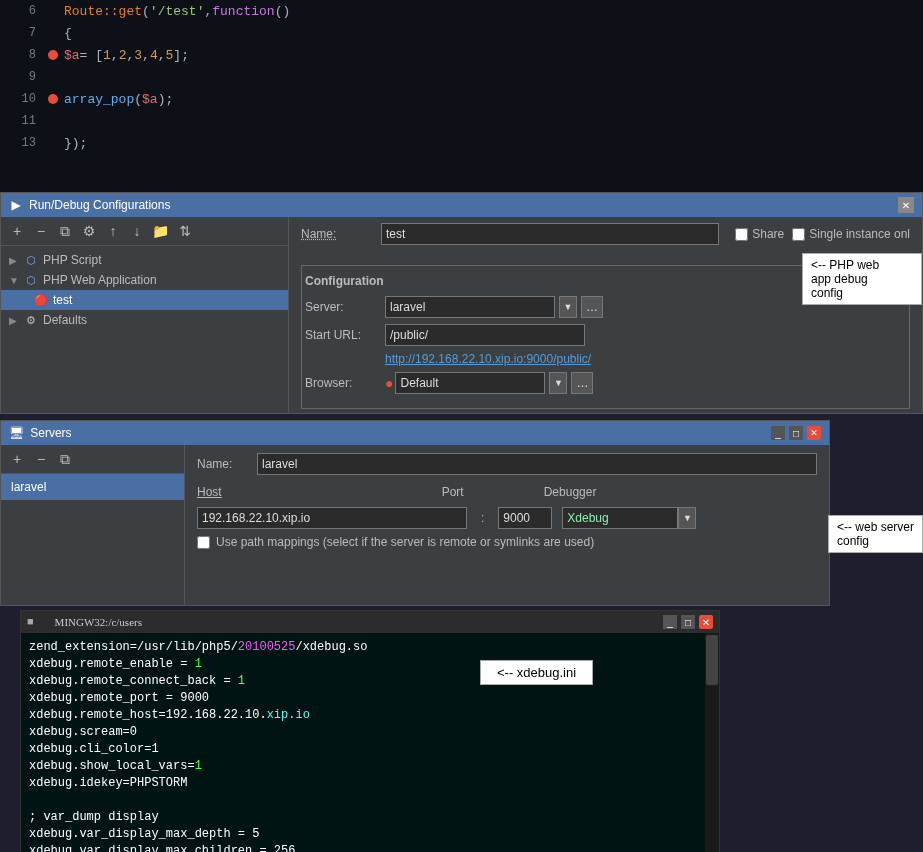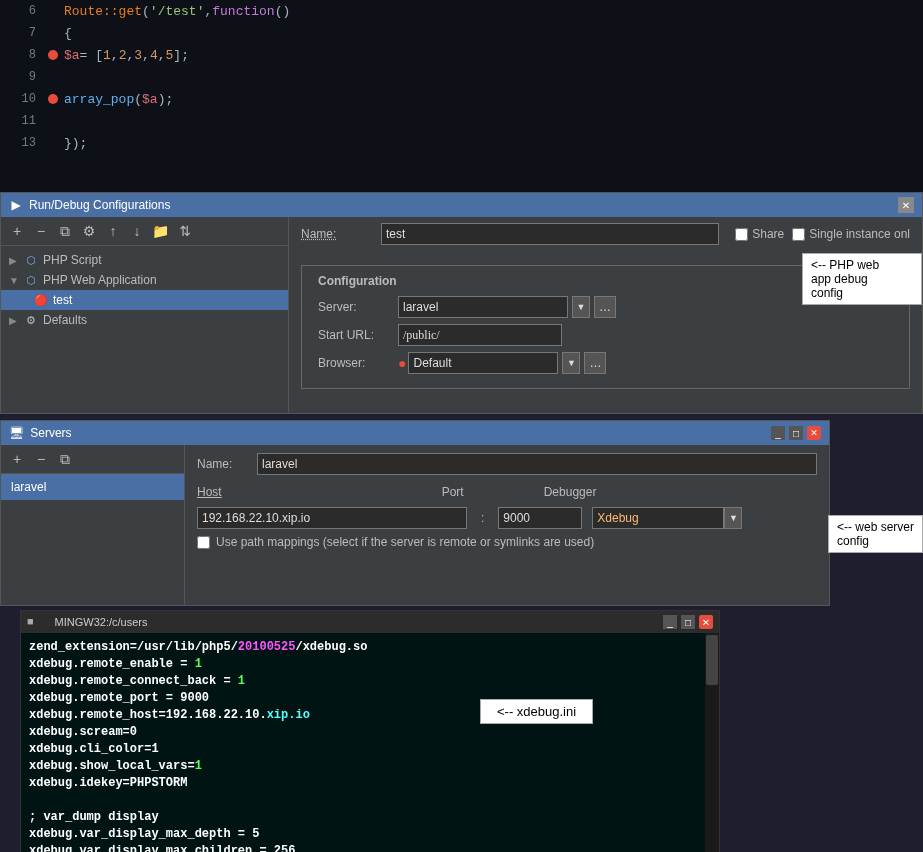--- a/index.html
+++ b/index.html
@@ -215,7 +215,7 @@
     }
     .config-section {
       border: 1px solid #666;
-      padding: 8px 16px;
+      padding: 8px 3px;
       margin-top: 20px;
     }
     .config-title {

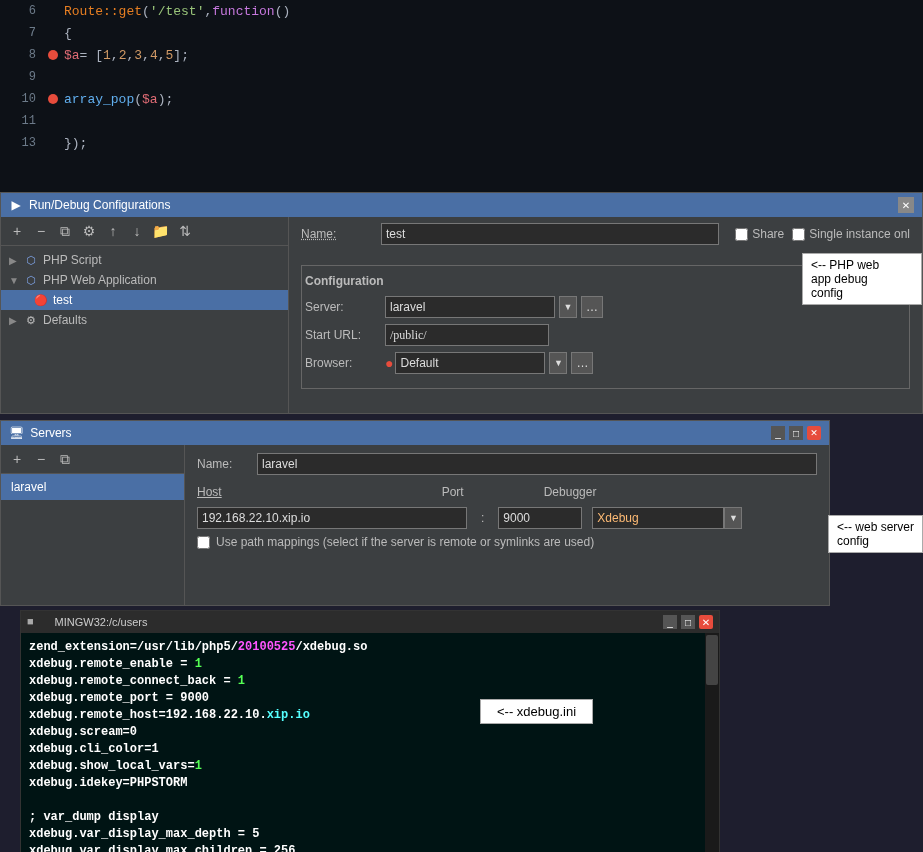--- a/index.html
+++ b/index.html
@@ -605,7 +605,7 @@
         </div>
         <div class="form-row">
           <span class="form-label">Start URL:</span>
-          <input class="form-input" style="width: 164px; font-family: Liberation Serif, serif;" value="/public/">
+          <input class="form-input" style="width: 200px;" value="/public/">
         </div>
         <div class="form-row">
           <span class="form-label">Browser:</span>

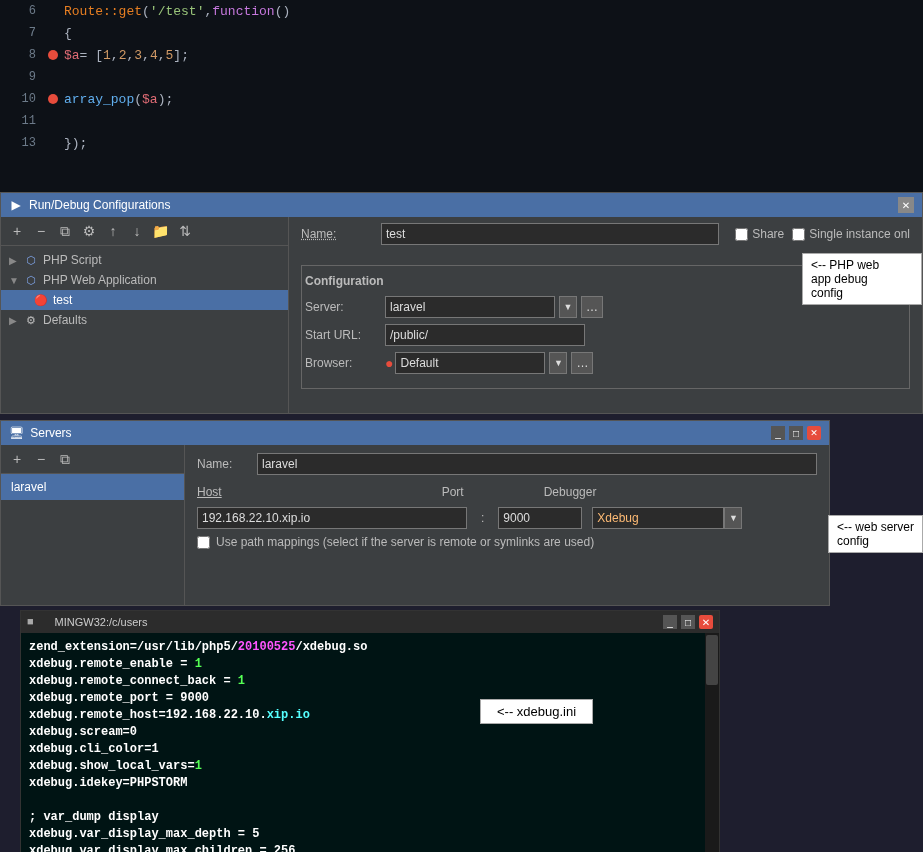--- a/index.html
+++ b/index.html
@@ -606,6 +606,9 @@
         <div class="form-row">
           <span class="form-label">Start URL:</span>
           <input class="form-input" style="width: 200px;" value="/public/">
+        </div>
+        <div class="form-row" style="padding-left:80px;">
+          <span class="url-link">http://192.168.22.10.xip.io:9000/public/</span>
         </div>
         <div class="form-row">
           <span class="form-label">Browser:</span>

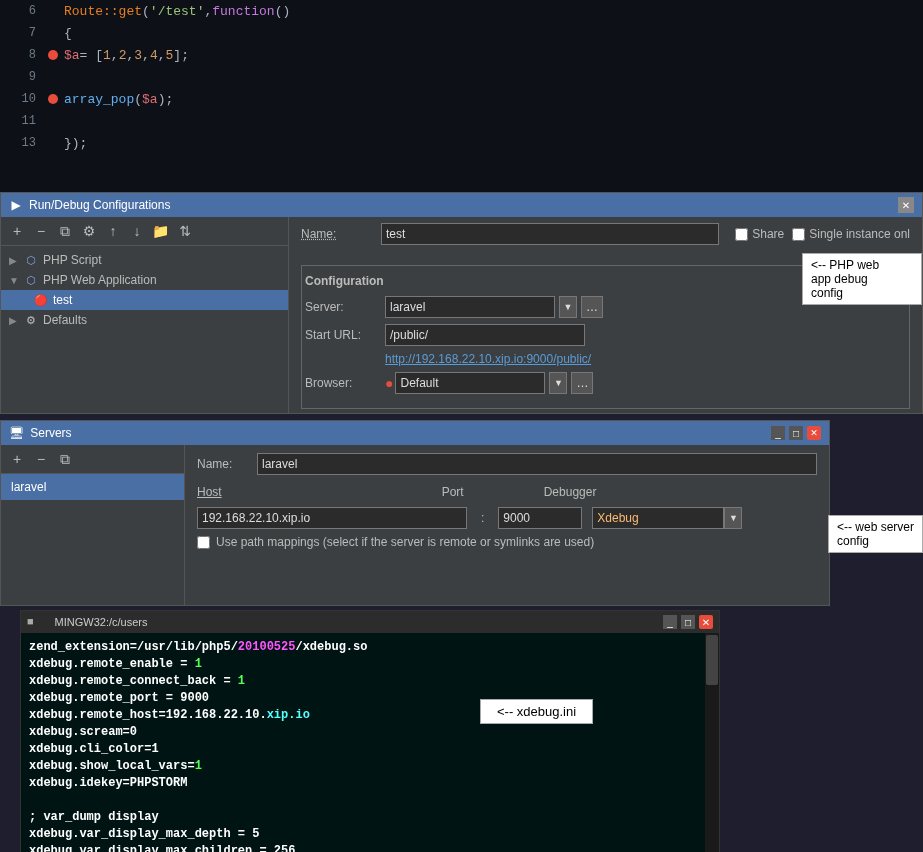--- a/index.html
+++ b/index.html
@@ -382,7 +382,7 @@
       font-size: 12px;
     }
     .port-input {
-      width: 84px;
+      width: 54px;
       height: 22px;
       background: #2b2b2b;
       border: 1px solid #777;

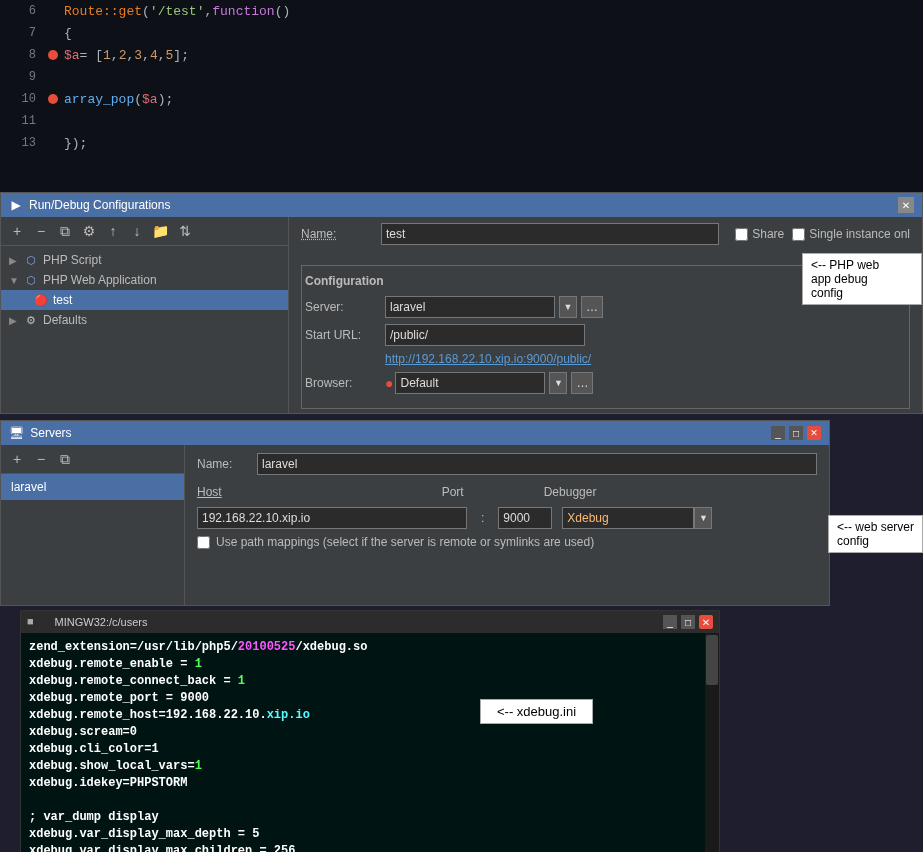--- a/index.html
+++ b/index.html
@@ -391,11 +391,11 @@
       font-size: 12px;
     }
     .debugger-select {
-      width: 132px;
+      width: 116px;
       height: 22px;
       background: #2b2b2b;
       border: 1px solid #777;
-      color: #fdba74;
+      color: #86efac;
       padding: 0 4px;
       font-size: 12px;
       appearance: none;

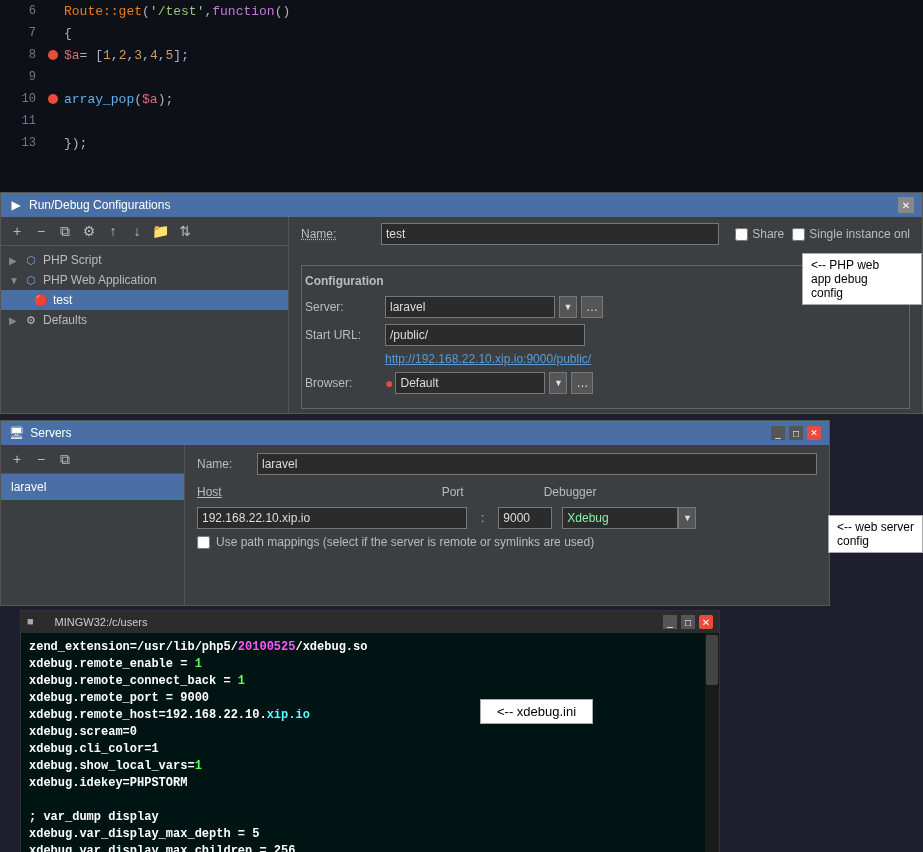--- a/index.html
+++ b/index.html
@@ -437,7 +437,7 @@
     .term-title-text {
       color: #ccc;
       font-size: 11px;
-      font-family: Liberation Sans, sans-serif;
+      font-family: Liberation Serif, serif;
       flex: 1;
       padding-left: 11px;
     }

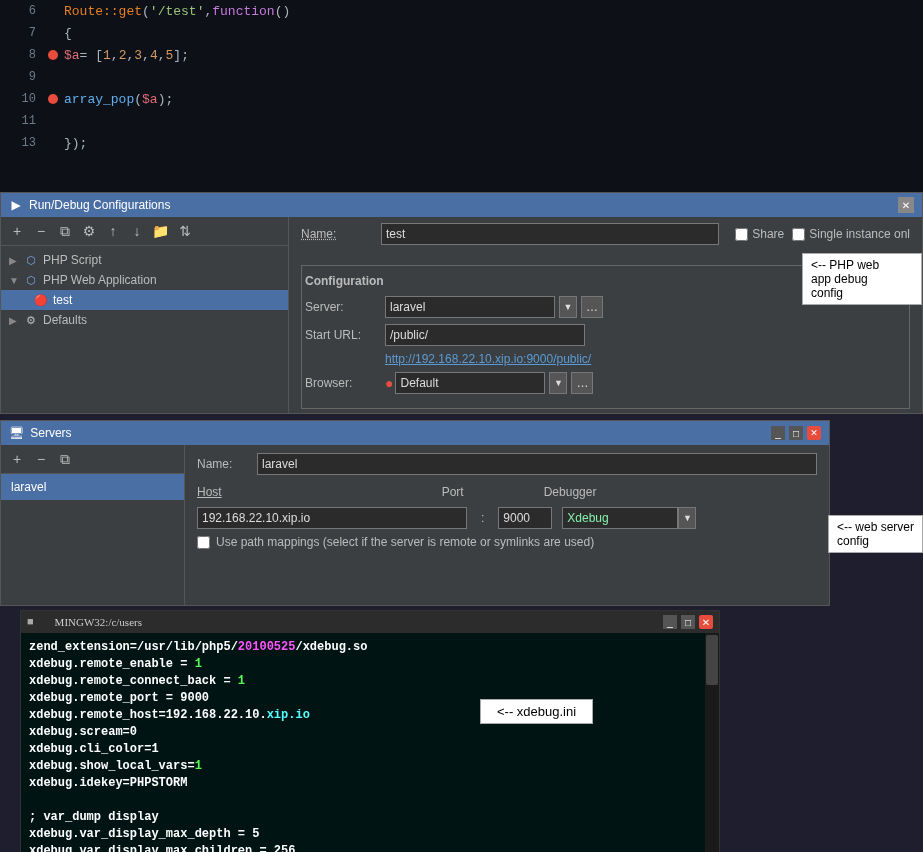--- a/index.html
+++ b/index.html
@@ -465,7 +465,6 @@
     .term-line {
       line-height: 17px;
       white-space: pre;
-      font-weight: bold;
     }
     .term-white { color: #fff; }
     .term-magenta { color: #ff55ff; }

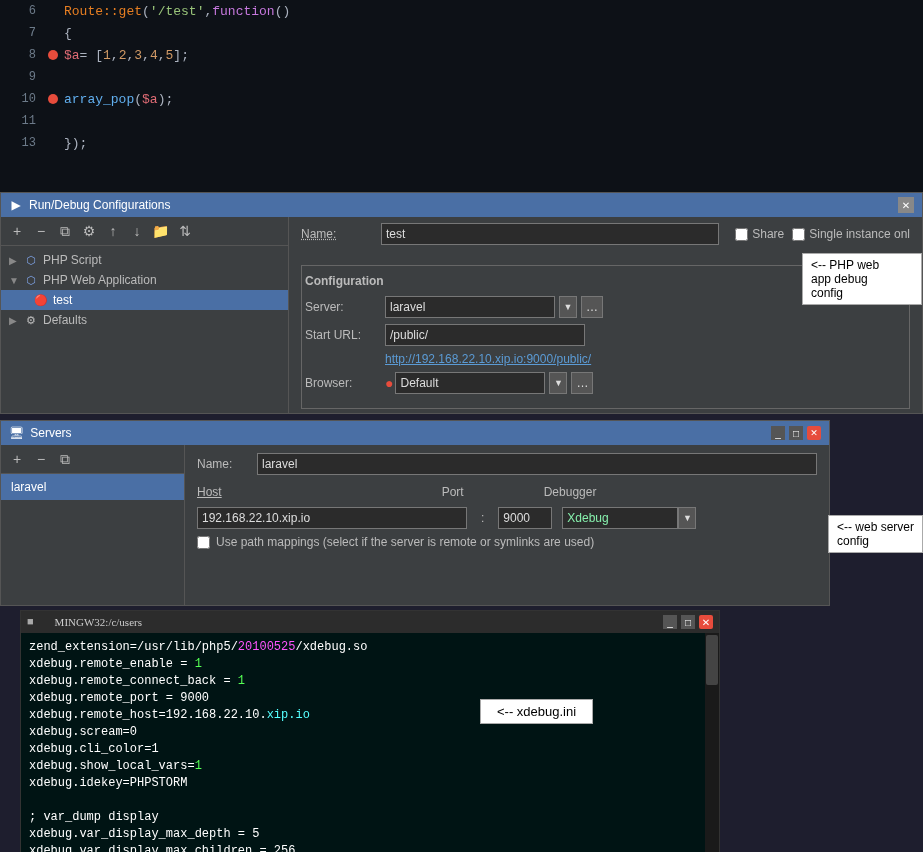--- a/index.html
+++ b/index.html
@@ -715,7 +715,7 @@
   </div>
 </div>
 
-<div style="position:absolute; left:480px; top:660px; background:#fff; border:1px solid #aaa; padding:4px 16px; font-family:Arial,sans-serif; font-size:13px; color:#000; z-index:40;margin-top:39px;">
+<div style="position:absolute; left:480px; top:660px; background:#fff; border:1px solid #aaa; padding:4px 16px; font-family:Arial,sans-serif; font-size:13px; color:#000; z-index:40;">
   <span>&lt;-- xdebug.ini</span>
 </div>
 

